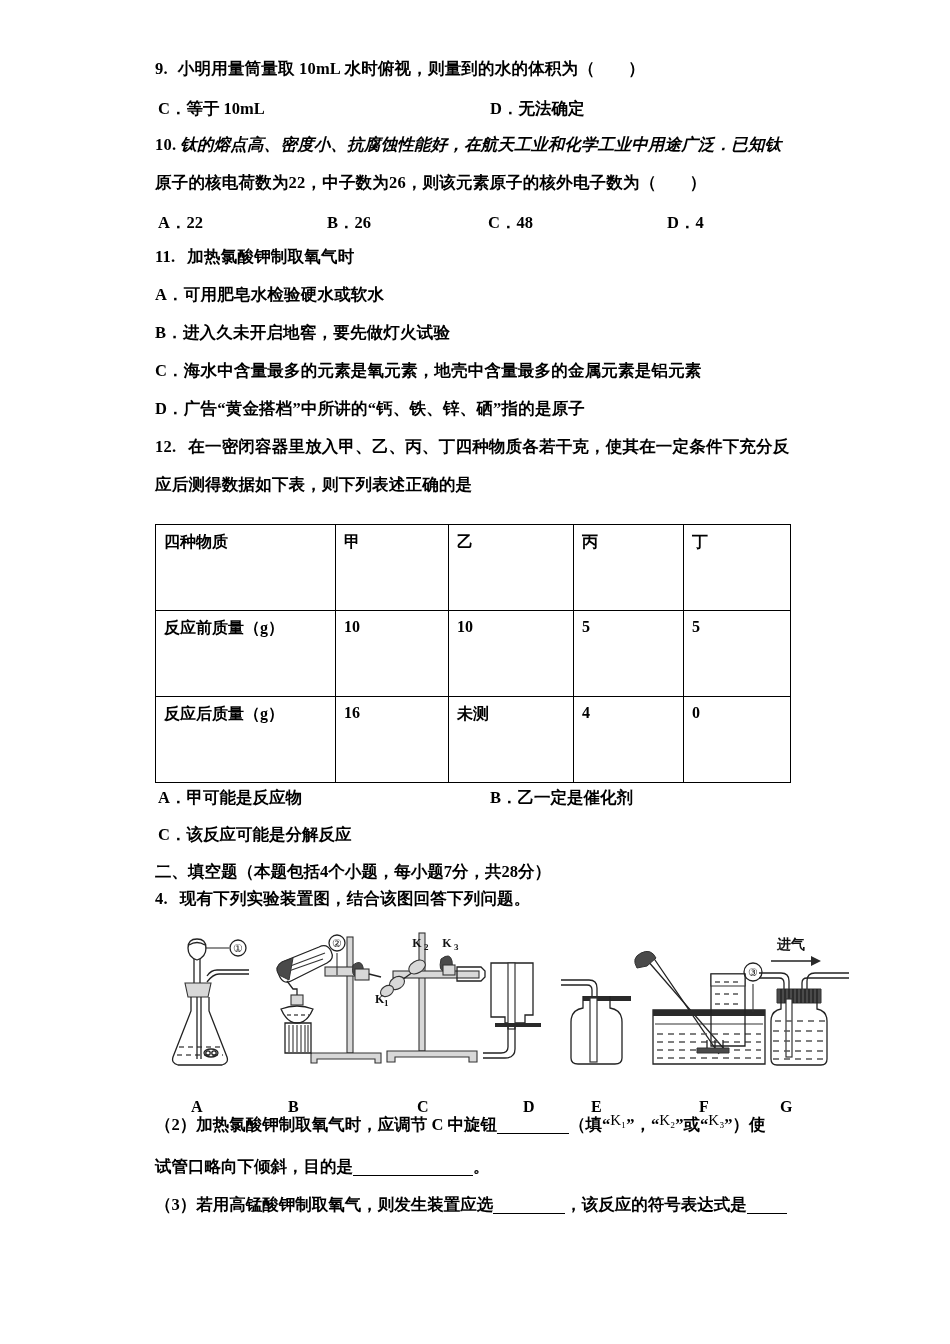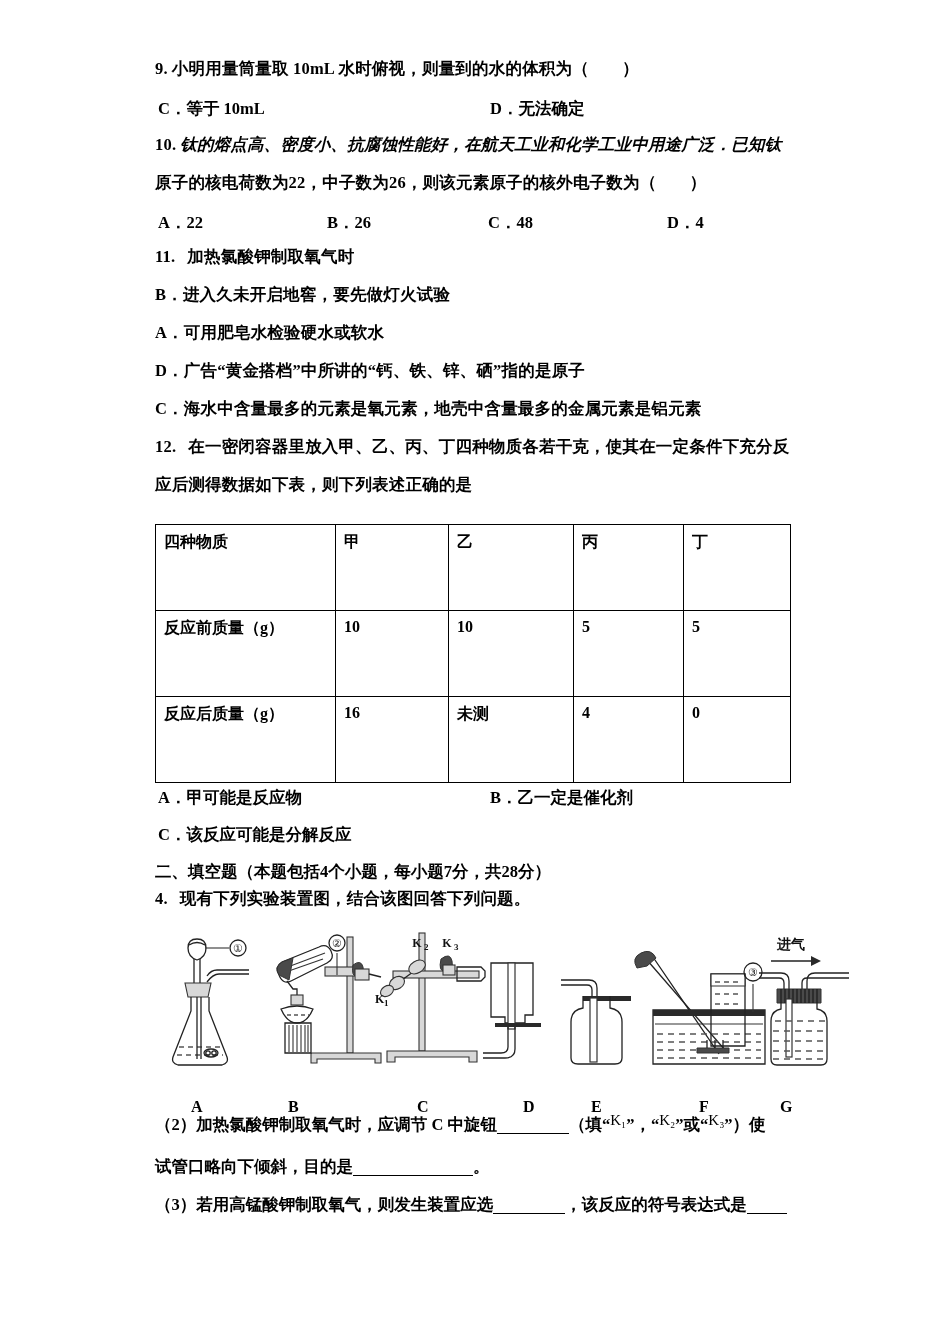--- a/index.html
+++ b/index.html
@@ -76,7 +76,7 @@
 
     <div class="row">
       <span class="qline">9.</span>
-      <span class="qline" style="">小明用量筒量取 10mL 水时俯视，则量到的水的体积为（　　）</span>
+      <span class="qline" style="margin-left:6px;">小明用量筒量取 10mL 水时俯视，则量到的水的体积为（　　）</span>
     </div>
 
 

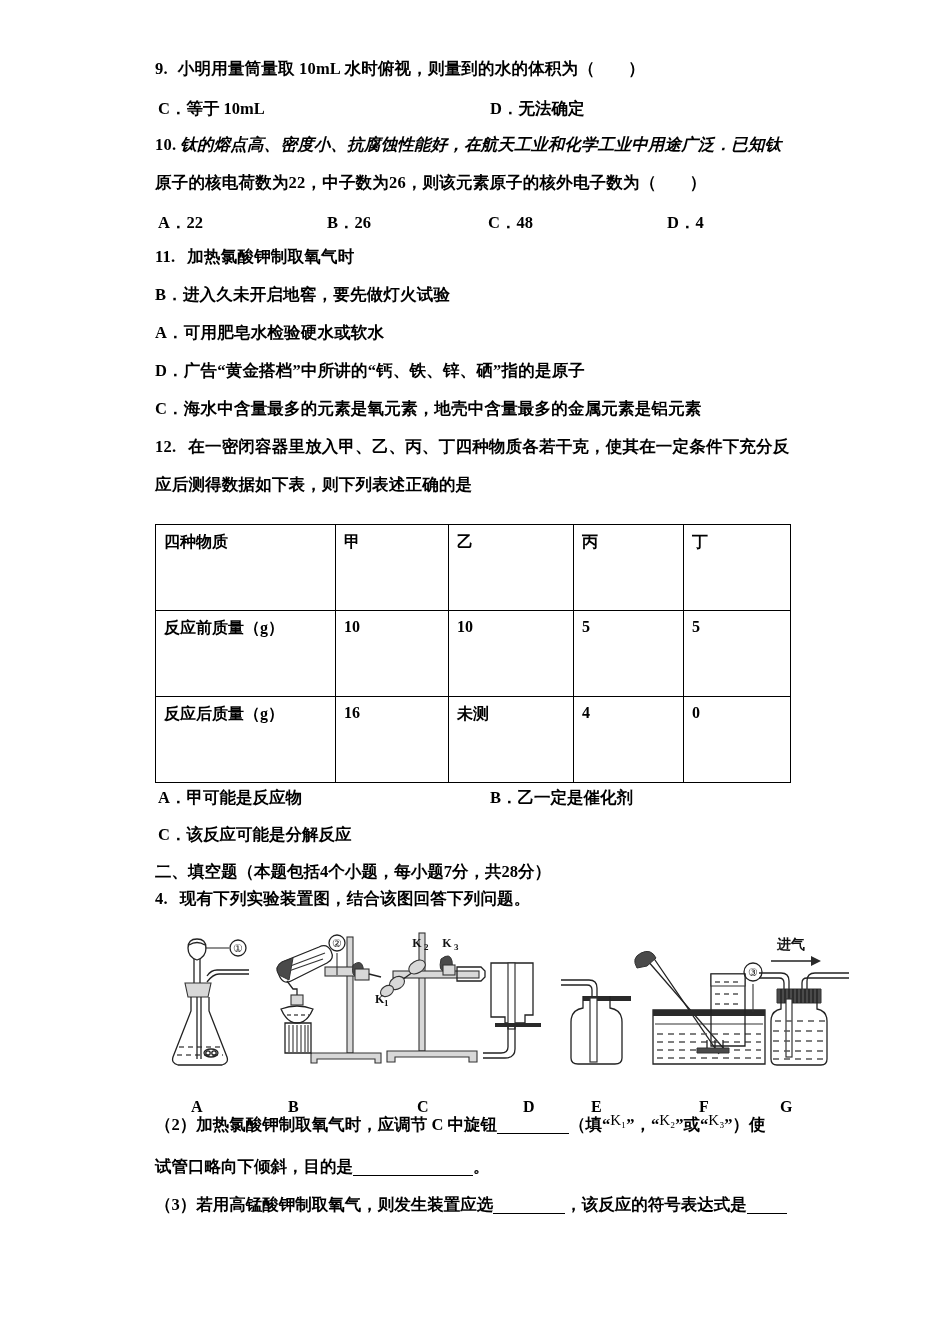--- a/index.html
+++ b/index.html
@@ -117,10 +117,10 @@
       <span class="qline" style="margin-left:8px;">加热氯酸钾制取氧气时</span>
     </div>
     <div class="row">
+      <span class="qline">A．</span><span class="qline">可用肥皂水检验硬水或软水</span>
+    </div>
+    <div class="row">
       <span class="qline">B．</span><span class="qline">进入久未开启地窖，要先做灯火试验</span>
-    </div>
-    <div class="row">
-      <span class="qline">A．</span><span class="qline">可用肥皂水检验硬水或软水</span>
     </div>
     <div class="row">
       <span class="qline">D．</span><span class="qline">广告“黄金搭档”中所讲的“钙、铁、锌、硒”指的是原子</span>

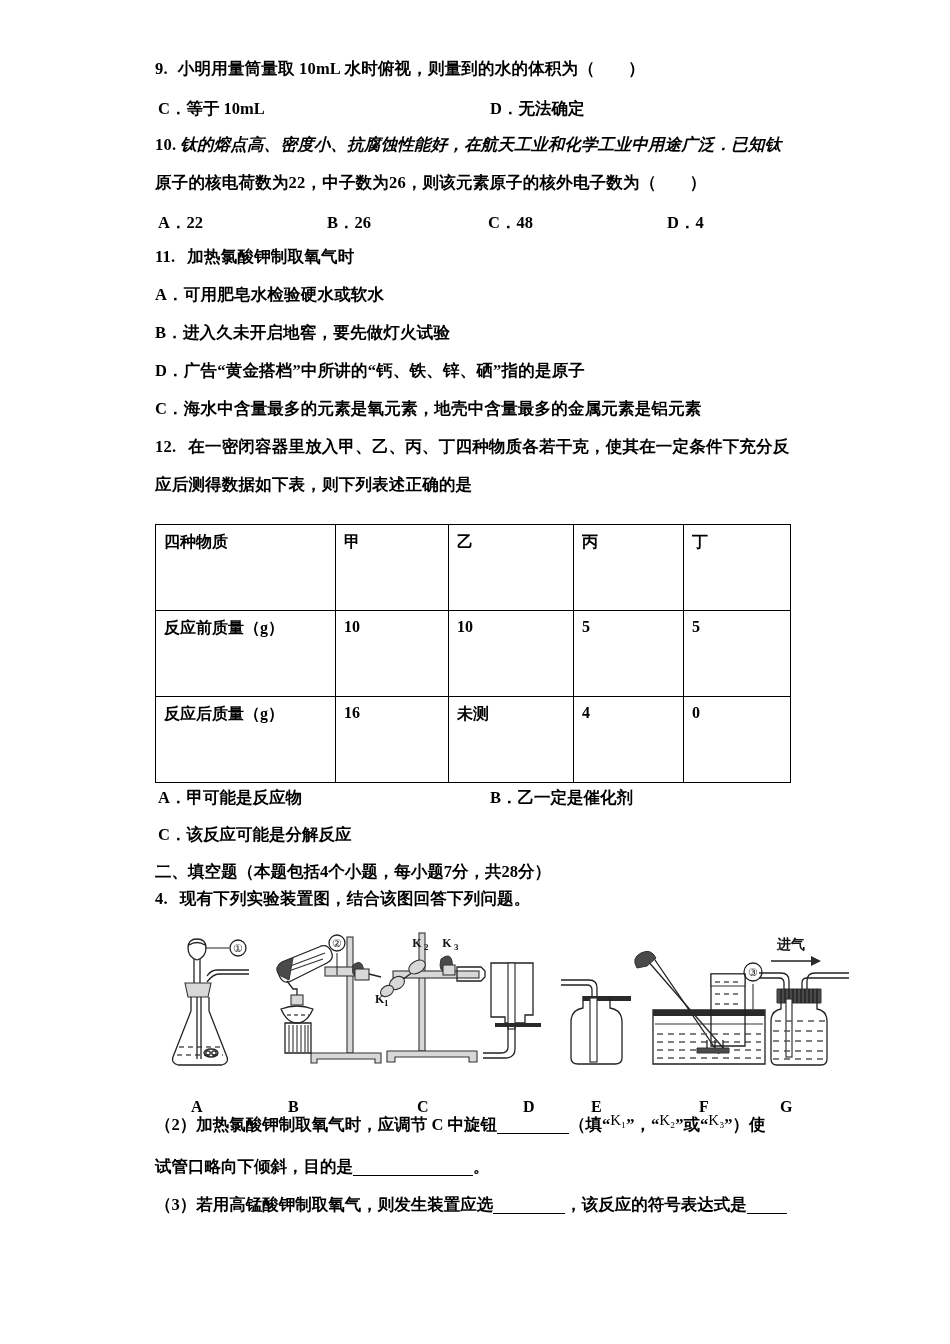--- a/index.html
+++ b/index.html
@@ -123,10 +123,10 @@
       <span class="qline">B．</span><span class="qline">进入久未开启地窖，要先做灯火试验</span>
     </div>
     <div class="row">
+      <span class="qline">C．</span><span class="qline">海水中含量最多的元素是氧元素，地壳中含量最多的金属元素是铝元素</span>
+    </div>
+    <div class="row">
       <span class="qline">D．</span><span class="qline">广告“黄金搭档”中所讲的“钙、铁、锌、硒”指的是原子</span>
-    </div>
-    <div class="row">
-      <span class="qline">C．</span><span class="qline">海水中含量最多的元素是氧元素，地壳中含量最多的金属元素是铝元素</span>
     </div>
 
     <div class="row">

